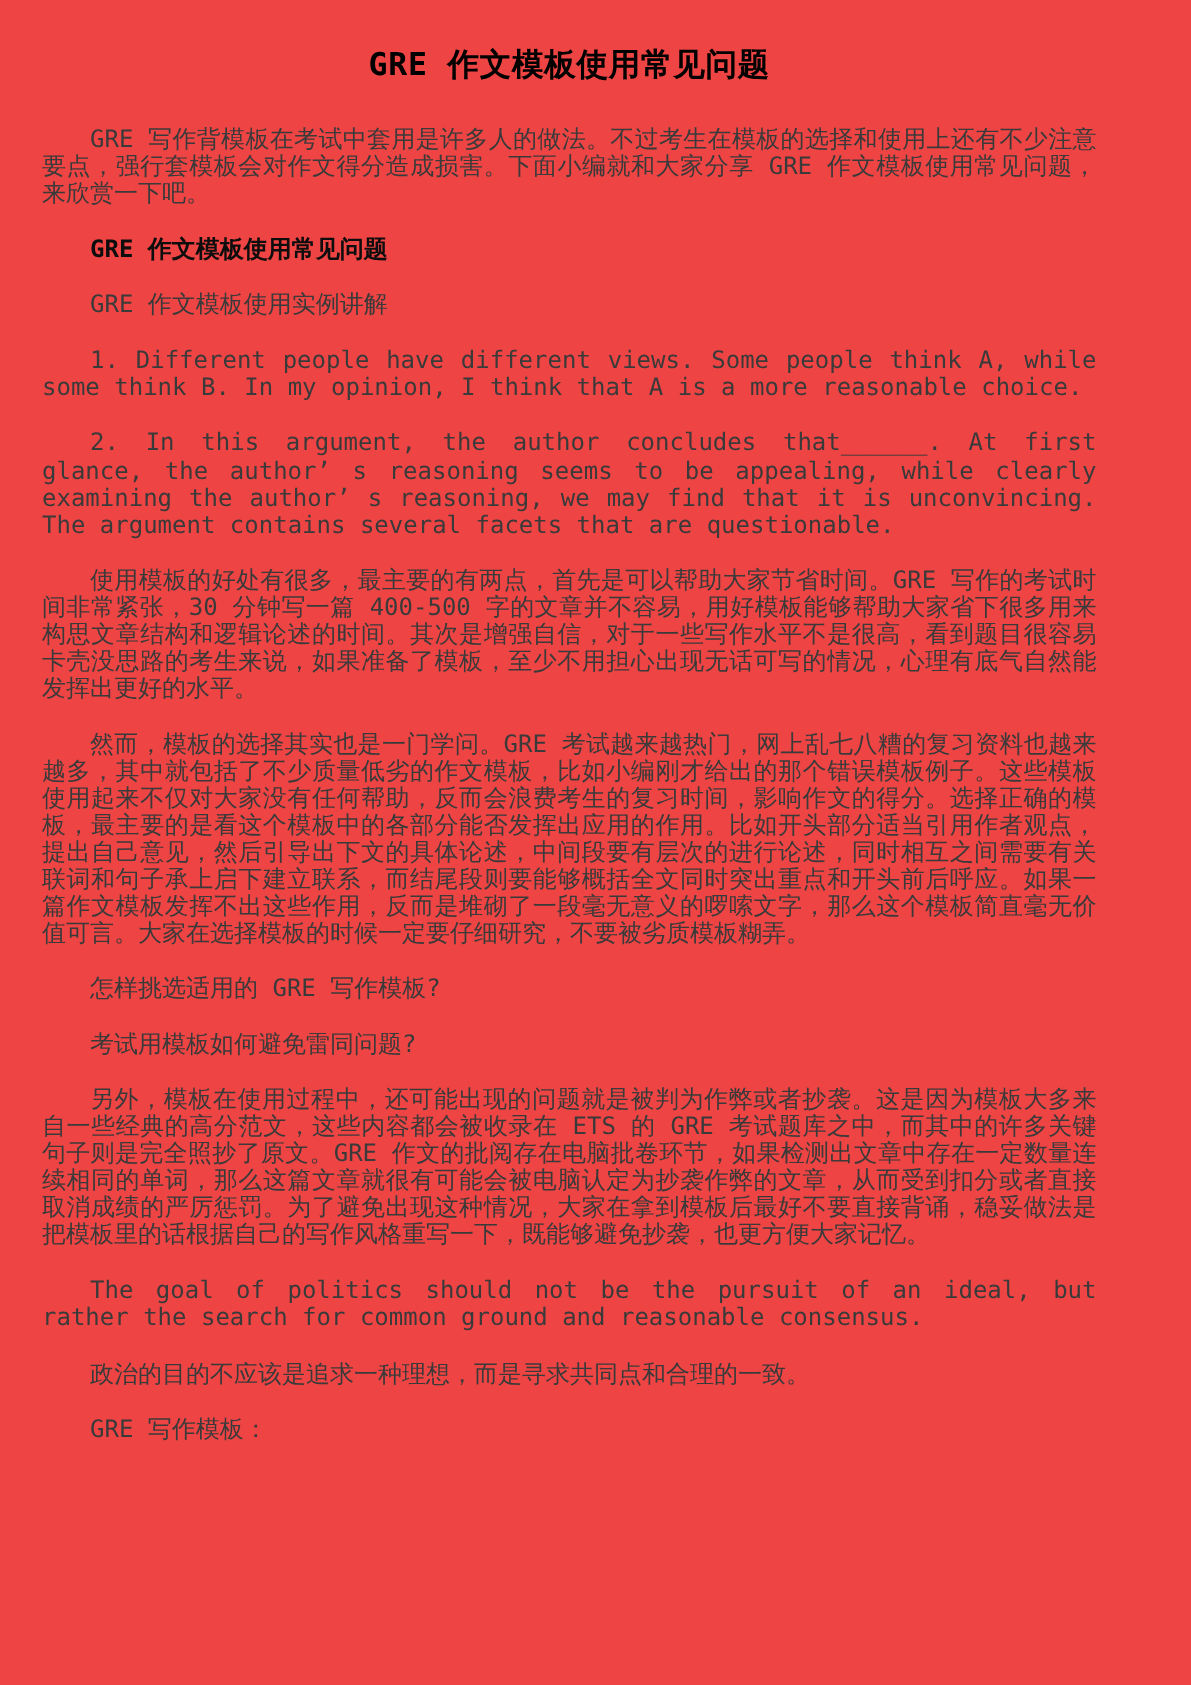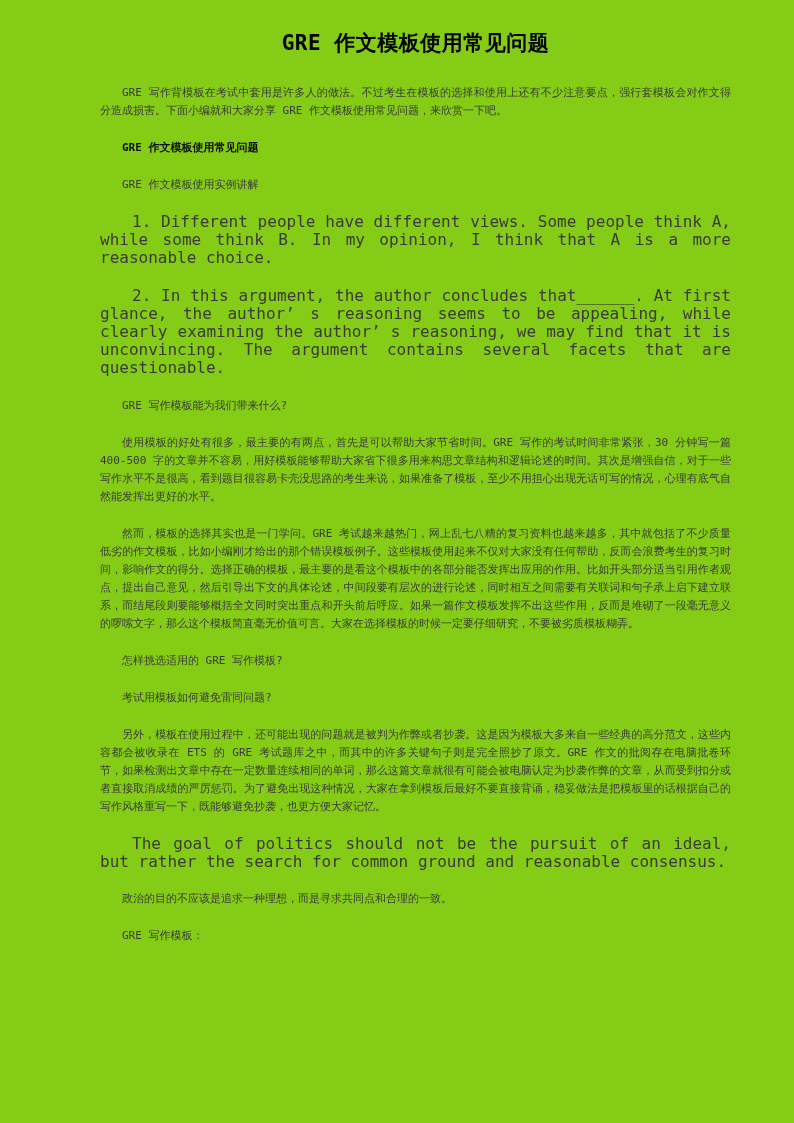--- a/index.html
+++ b/index.html
@@ -12,8 +12,8 @@
     width: 794px;
     height: 1123px;
     box-sizing: border-box;
-    background: #84cc16;
-    padding: 30px 63px 0 100px;
+    background: #ef4444;
+    padding: 30px 63px 0 28px;
     overflow: hidden;
     font-family: "DejaVu Sans Mono", "Liberation Mono", monospace;
   }

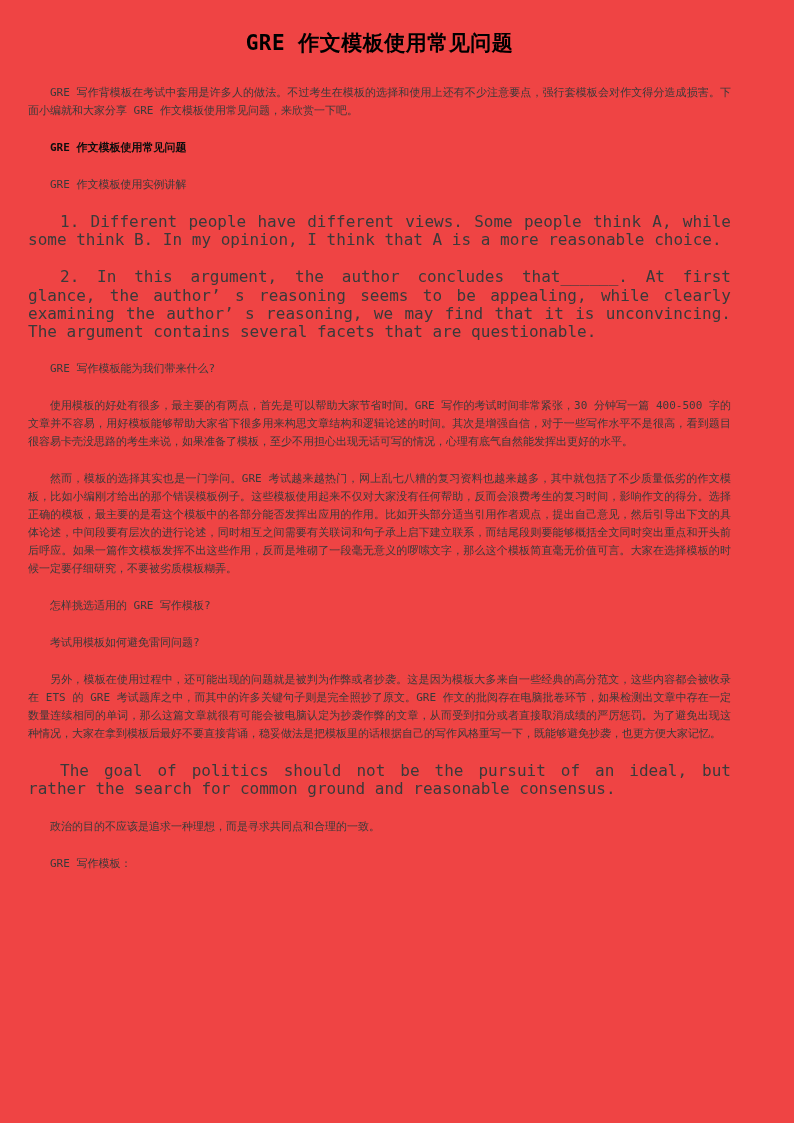--- a/index.html
+++ b/index.html
@@ -28,7 +28,7 @@
   }
   .page p {
     margin: 0 0 19px 0;
-    font-size: 11px;
+    font-size: 16px;
     line-height: 18px;
     color: #3a3a3a;
     text-align: justify;

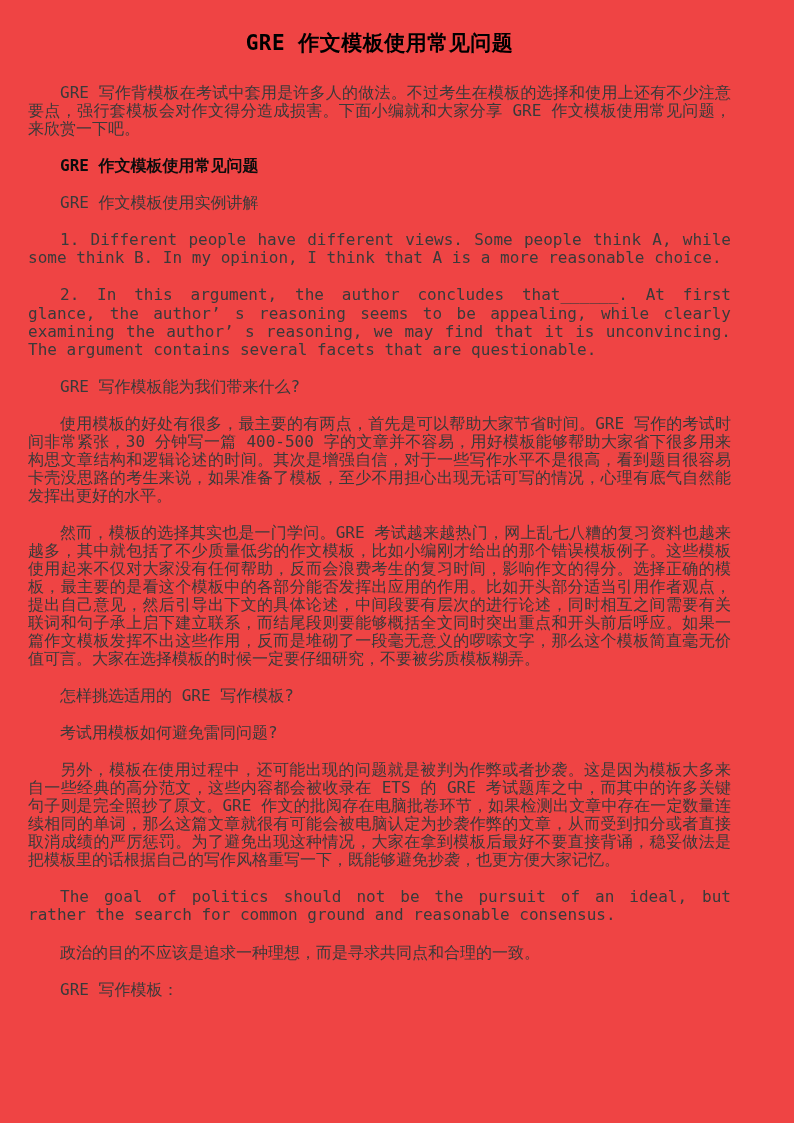--- a/index.html
+++ b/index.html
@@ -55,7 +55,6 @@
   <p class="zh">GRE 作文模板使用实例讲解</p>
   <p class="en">1. Different people have different views. Some people think A, while some think B. In my opinion, I think that A is a more reasonable choice.</p>
   <p class="en">2. In this argument, the author concludes that______. At first glance, the author’ s reasoning seems to be appealing, while clearly examining the author’ s reasoning, we may find that it is unconvincing. The argument contains several facets that are questionable.</p>
-  <p class="zh">GRE 写作模板能为我们带来什么?</p>
   <p class="zh">使用模板的好处有很多，最主要的有两点，首先是可以帮助大家节省时间。GRE 写作的考试时间非常紧张，30 分钟写一篇 400-500 字的文章并不容易，用好模板能够帮助大家省下很多用来构思文章结构和逻辑论述的时间。其次是增强自信，对于一些写作水平不是很高，看到题目很容易卡壳没思路的考生来说，如果准备了模板，至少不用担心出现无话可写的情况，心理有底气自然能发挥出更好的水平。</p>
   <p class="zh">然而，模板的选择其实也是一门学问。GRE 考试越来越热门，网上乱七八糟的复习资料也越来越多，其中就包括了不少质量低劣的作文模板，比如小编刚才给出的那个错误模板例子。这些模板使用起来不仅对大家没有任何帮助，反而会浪费考生的复习时间，影响作文的得分。选择正确的模板，最主要的是看这个模板中的各部分能否发挥出应用的作用。比如开头部分适当引用作者观点，提出自己意见，然后引导出下文的具体论述，中间段要有层次的进行论述，同时相互之间需要有关联词和句子承上启下建立联系，而结尾段则要能够概括全文同时突出重点和开头前后呼应。如果一篇作文模板发挥不出这些作用，反而是堆砌了一段毫无意义的啰嗦文字，那么这个模板简直毫无价值可言。大家在选择模板的时候一定要仔细研究，不要被劣质模板糊弄。</p>
   <p class="zh">怎样挑选适用的 GRE 写作模板?</p>

